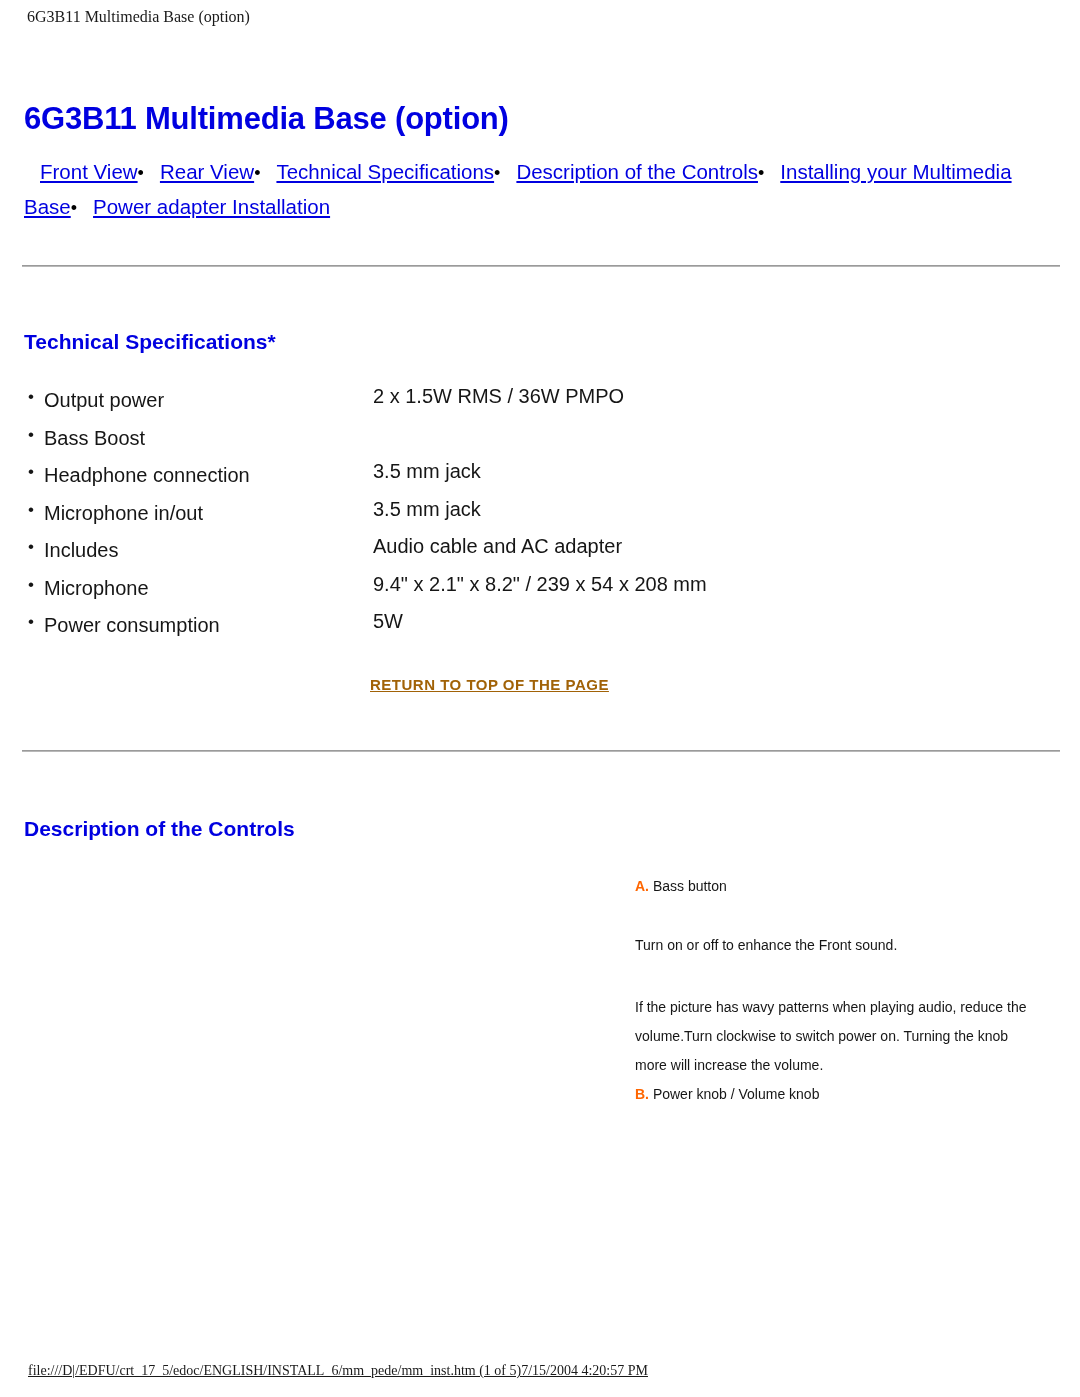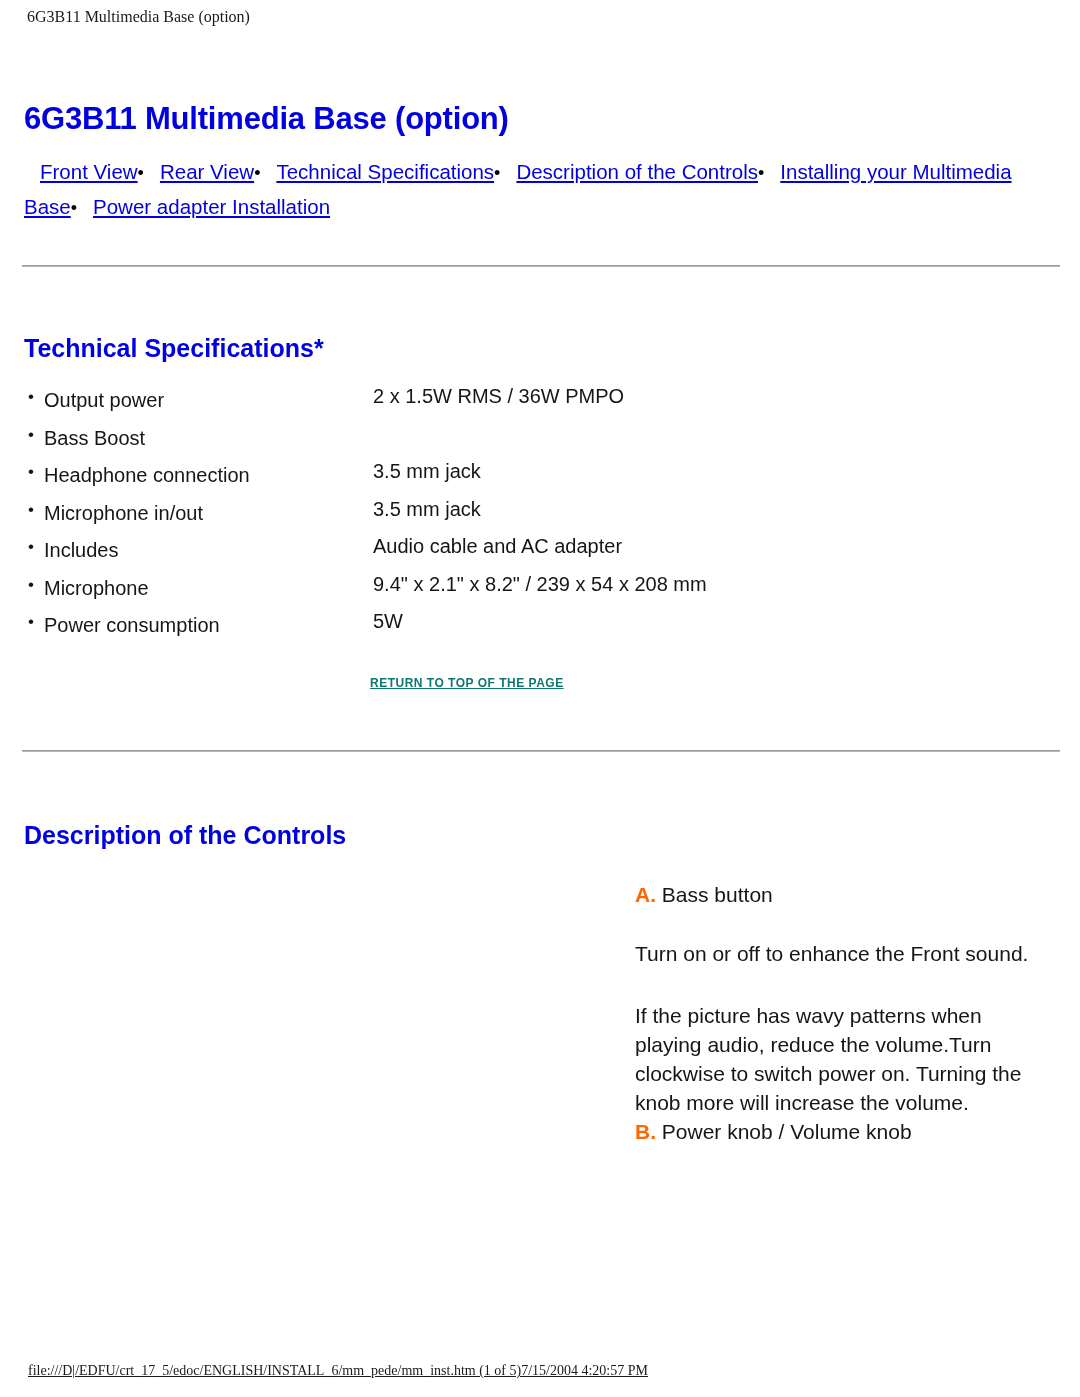--- a/index.html
+++ b/index.html
@@ -84,7 +84,7 @@
   .section-heading {
     position: absolute;
     left: 24px;
-    font-size: 25px;
+    font-size: 21px;
     font-weight: bold;
     color: #0000e0;
     white-space: nowrap;

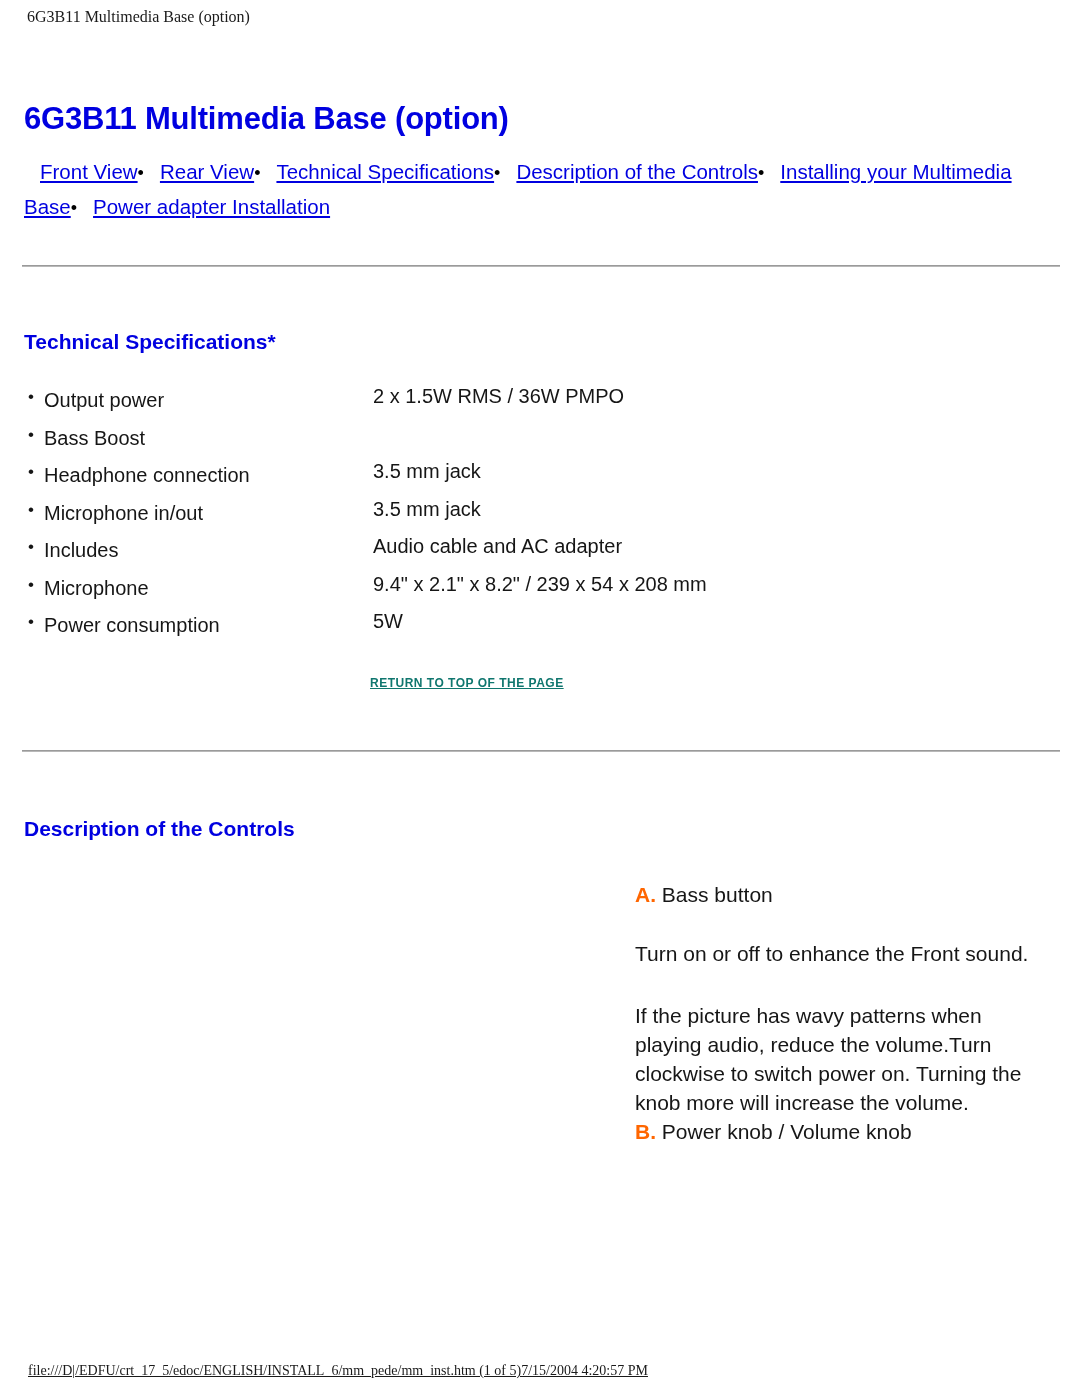--- a/index.html
+++ b/index.html
@@ -133,10 +133,10 @@
     position: absolute;
     top: 676px;
     left: 370px;
-    font-size: 12px;
+    font-size: 15px;
     font-weight: bold;
     letter-spacing: 0.5px;
-    color: #0f766e;
+    color: #a16207;
     text-decoration: underline;
     white-space: nowrap;
   }

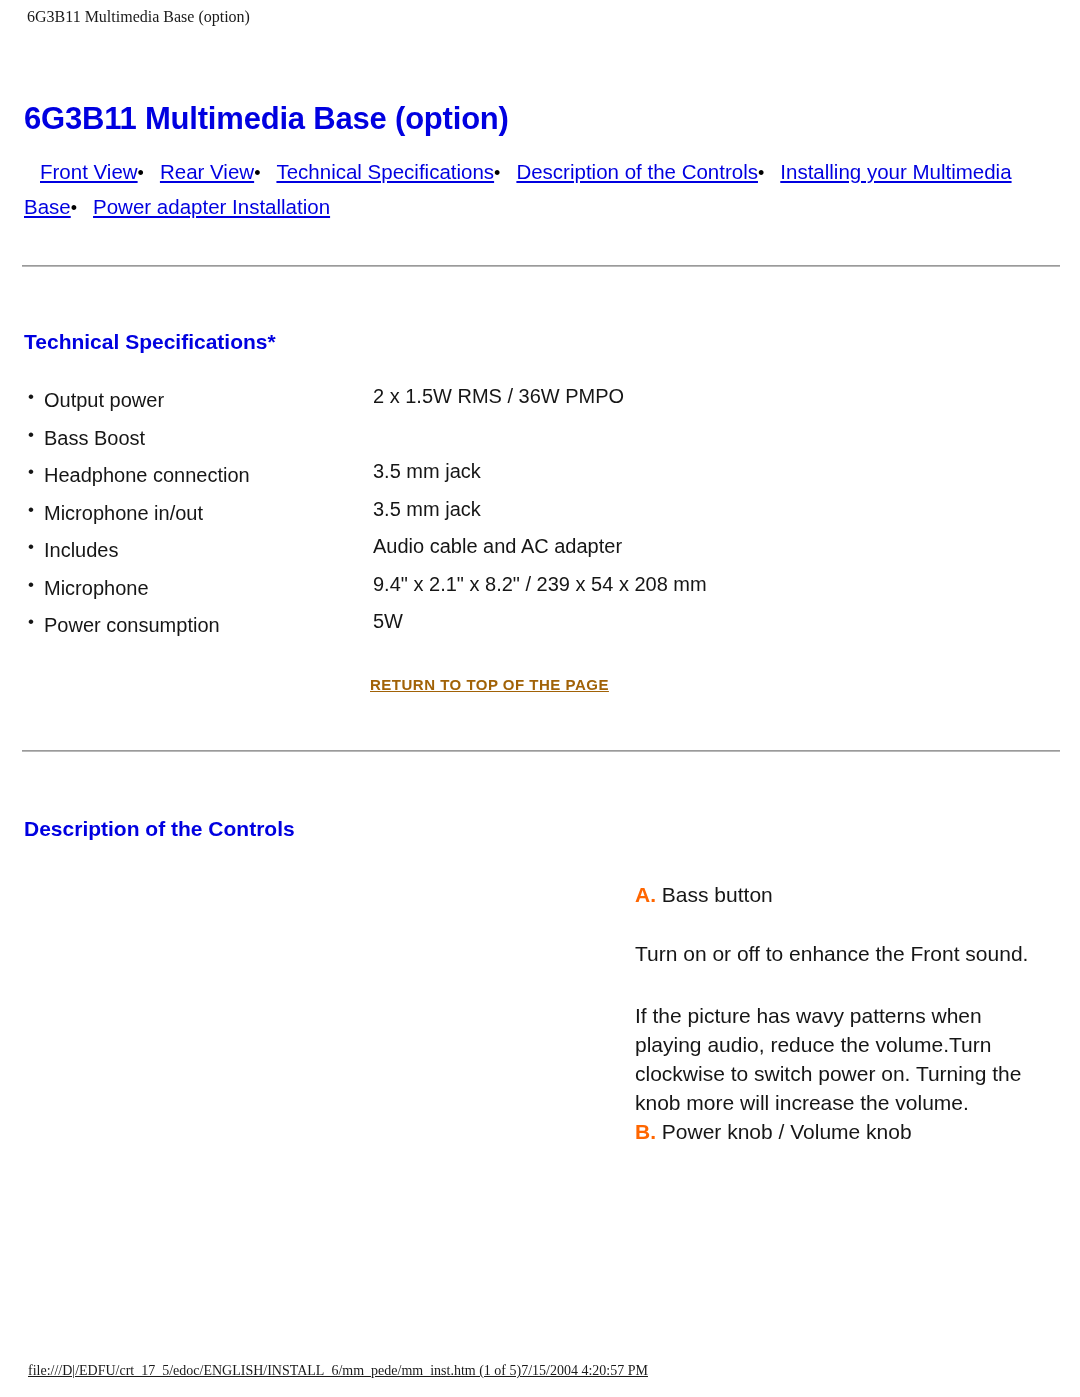--- a/index.html
+++ b/index.html
@@ -147,10 +147,9 @@
     top: 872px;
     left: 635px;
     width: 400px;
-    font-size: 21px;
+    font-size: 14px;
     line-height: 29px;
     color: #161616;
-    margin-top: 8px;
   }
   .controls-block .para { margin: 0 0 33px 0; }
   .controls-block .para.tight { margin-bottom: 30px; }

